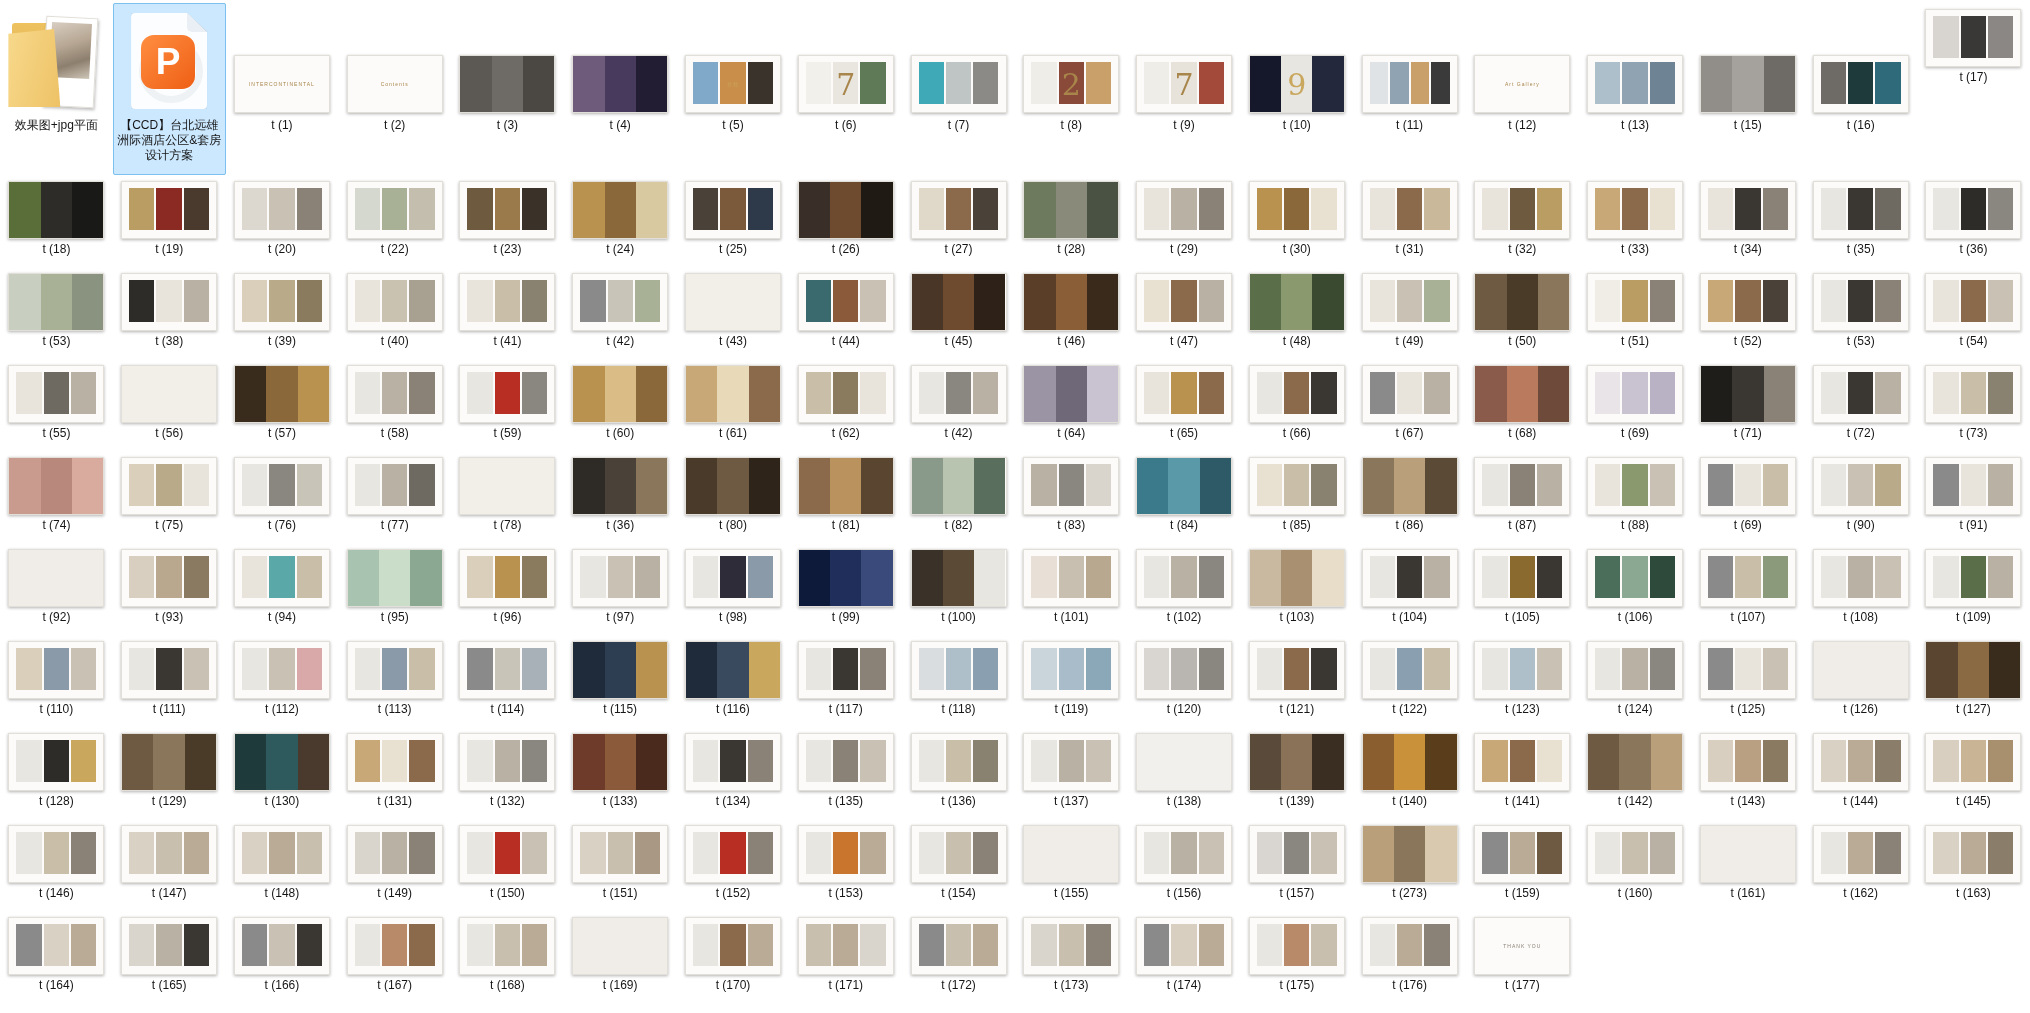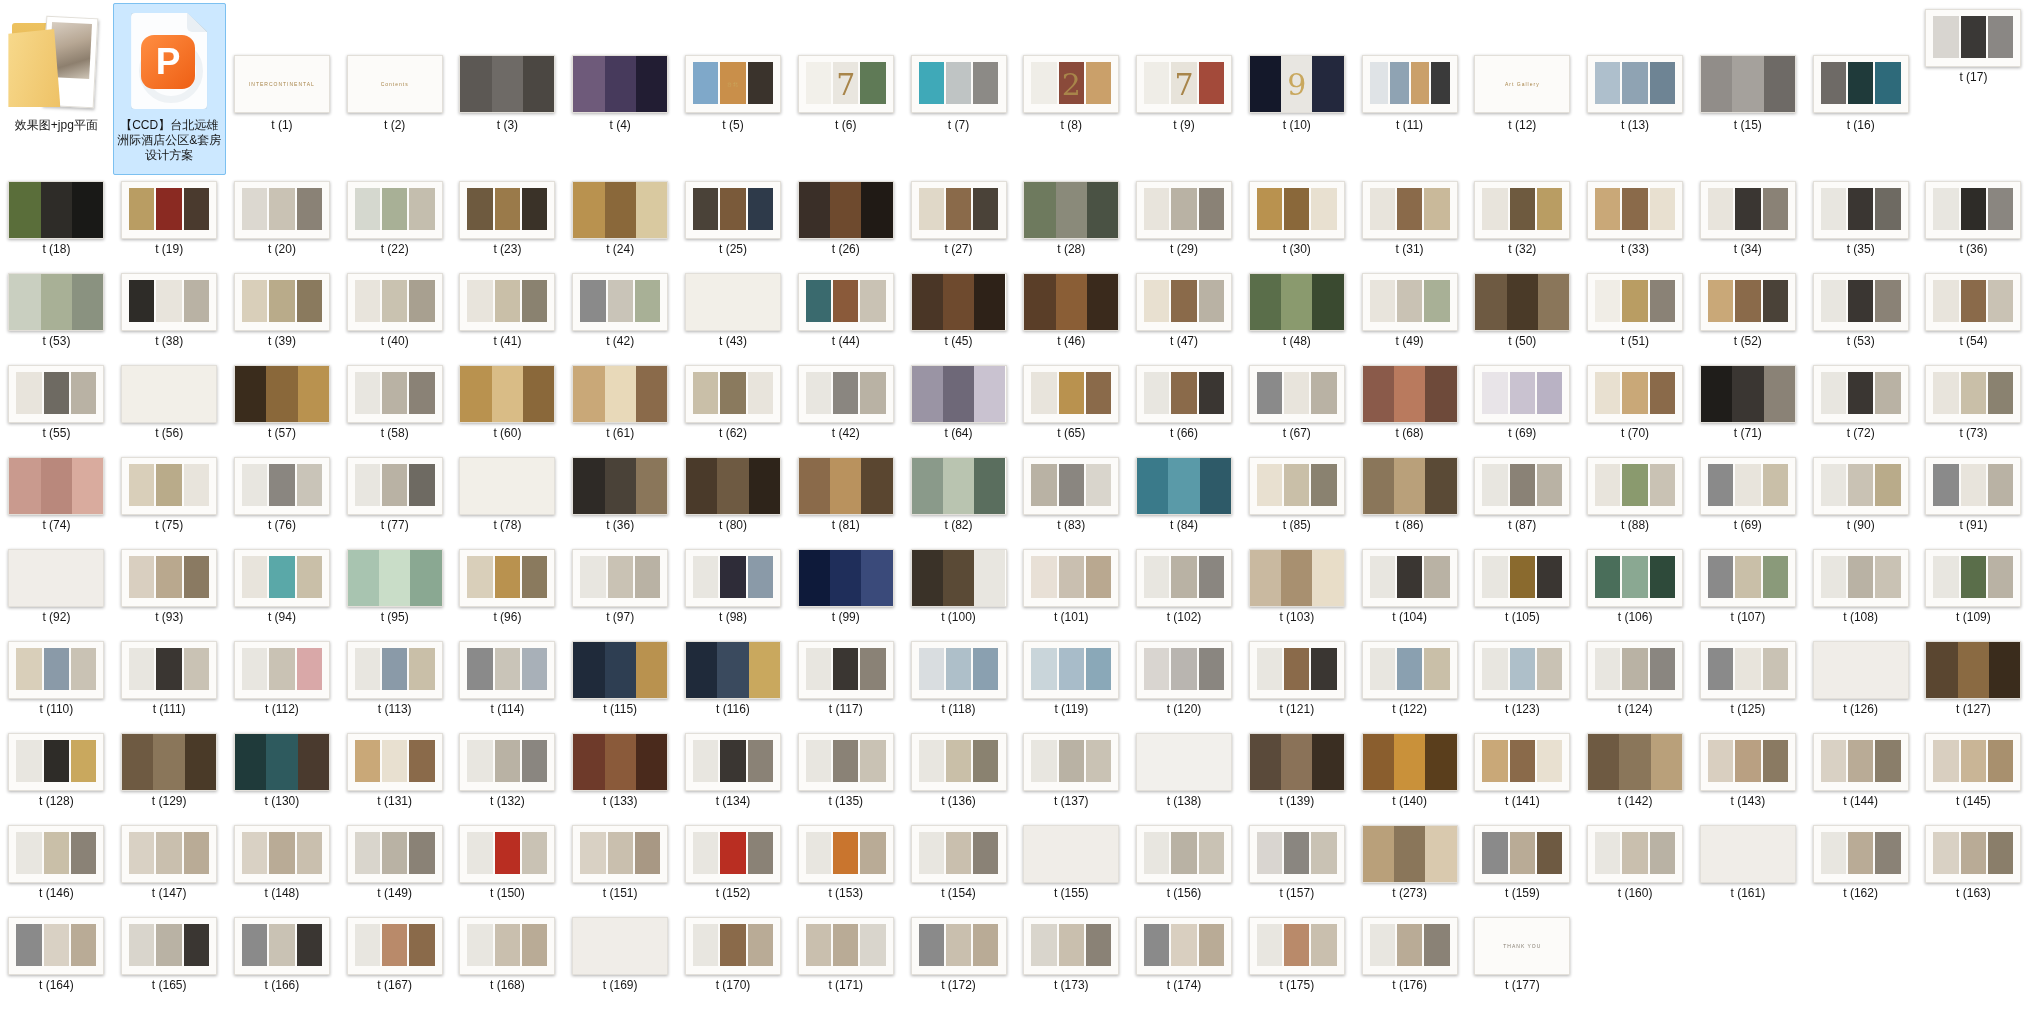--- a/index.html
+++ b/index.html
@@ -746,6 +746,18 @@
   </div>
     <div class="tile">
     <div class="thumbwrap">
+        <div class="slide">
+          <div class="strips">
+            <div class="strip" style="background: rgb(232, 230, 224);"></div>
+            <div class="strip" style="background: rgb(185, 46, 34);"></div>
+            <div class="strip" style="background: rgb(138, 134, 128);"></div>
+          </div>
+        </div>
+      </div>
+    <div class="label">t (59)</div>
+  </div>
+    <div class="tile">
+    <div class="thumbwrap">
         <div class="slide full">
           <div class="strips">
             <div class="strip" style="background: rgb(185, 146, 79);"></div>

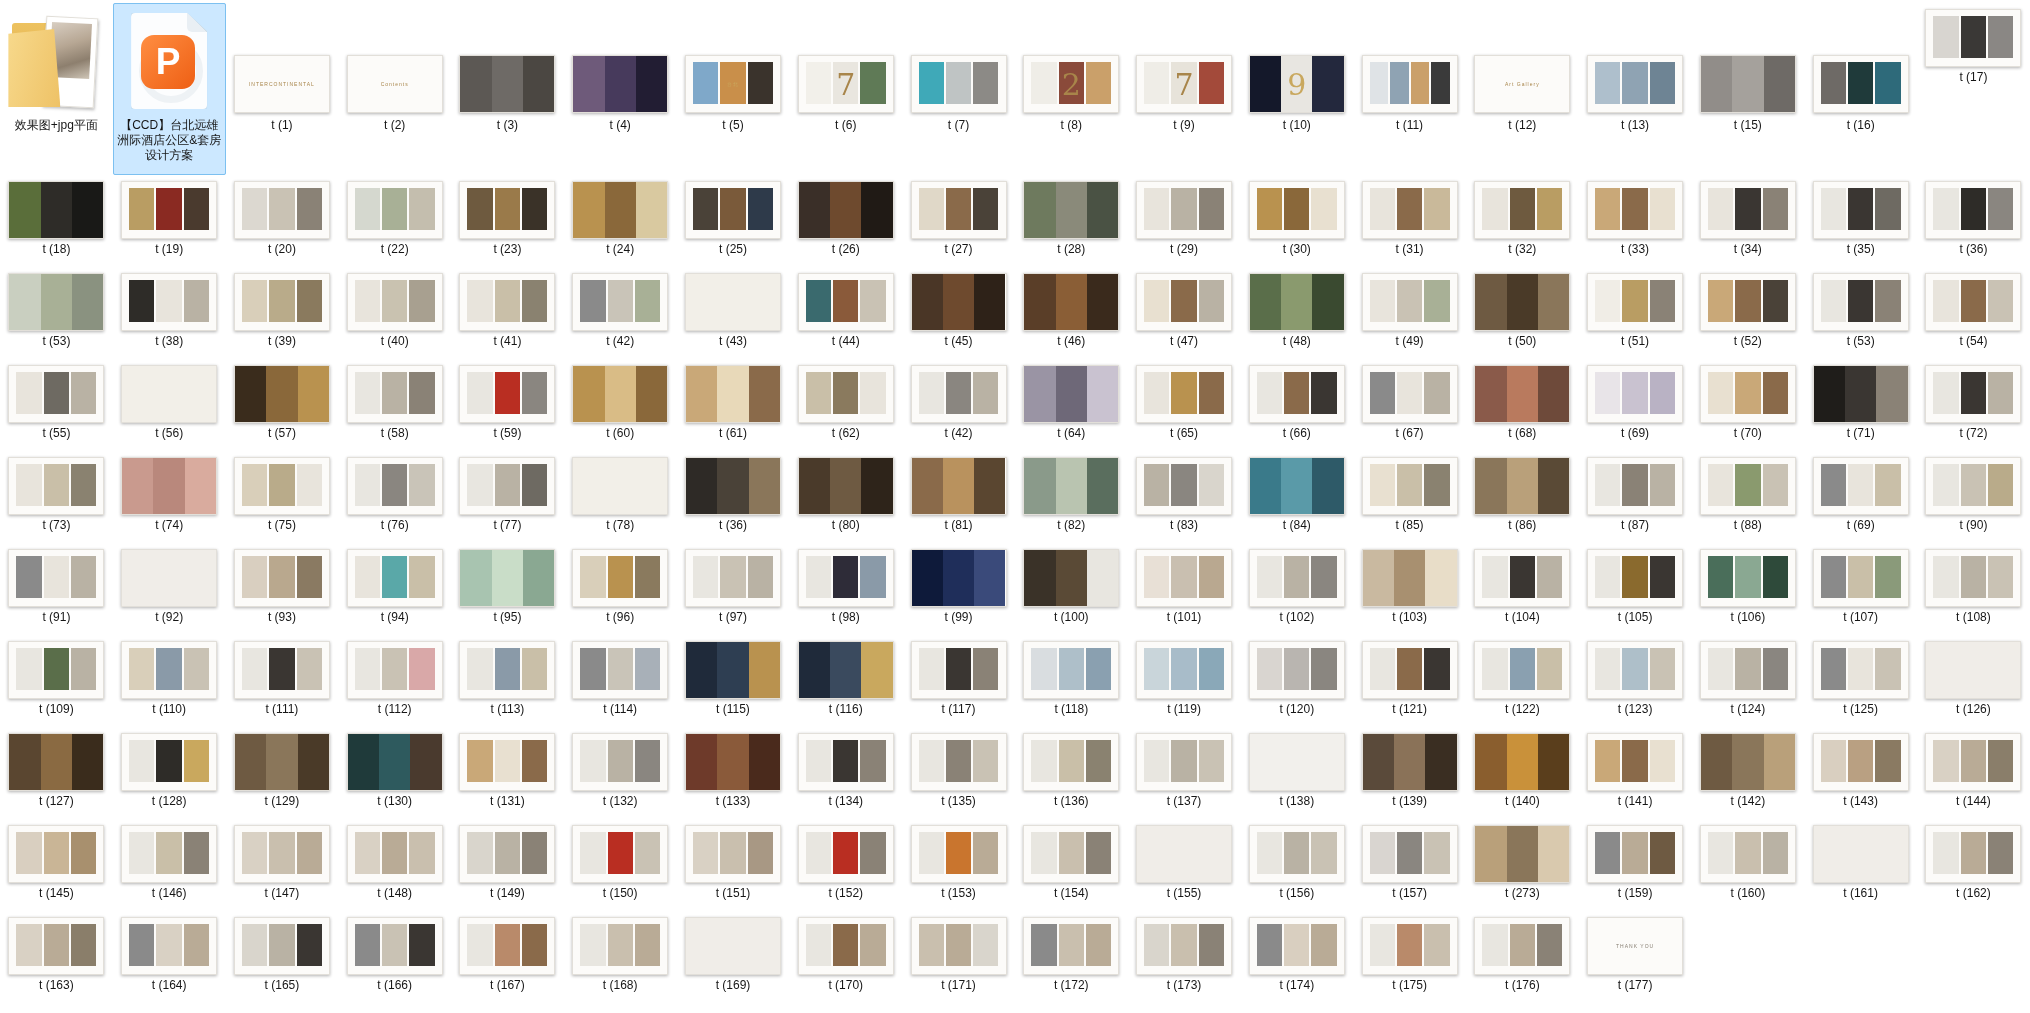--- a/index.html
+++ b/index.html
@@ -878,18 +878,6 @@
   </div>
     <div class="tile">
     <div class="thumbwrap">
-        <div class="slide">
-          <div class="strips">
-            <div class="strip" style="background: rgb(232, 224, 208);"></div>
-            <div class="strip" style="background: rgb(201, 168, 120);"></div>
-            <div class="strip" style="background: rgb(138, 106, 74);"></div>
-          </div>
-        </div>
-      </div>
-    <div class="label">t (70)</div>
-  </div>
-    <div class="tile">
-    <div class="thumbwrap">
         <div class="slide full">
           <div class="strips">
             <div class="strip" style="background: rgb(31, 29, 26);"></div>

